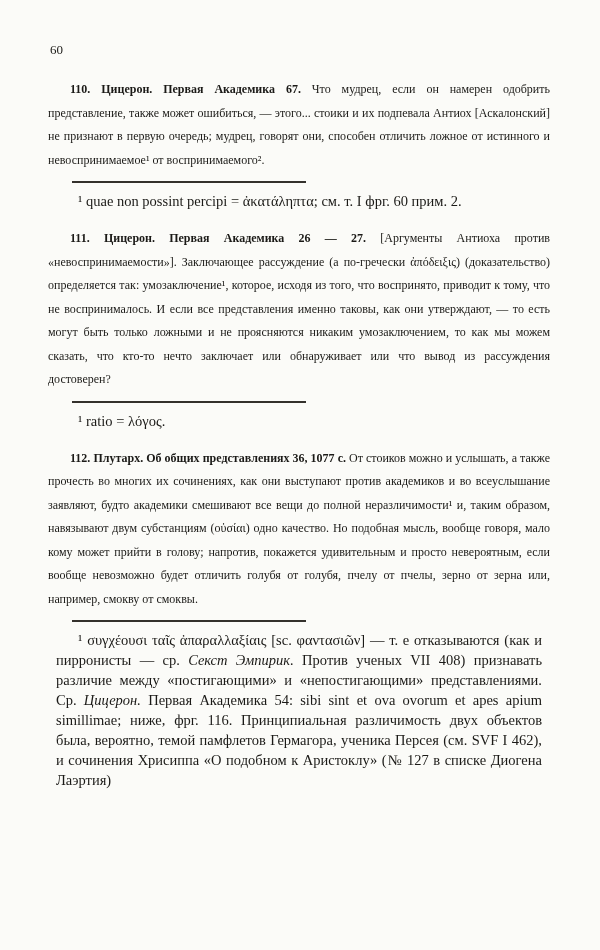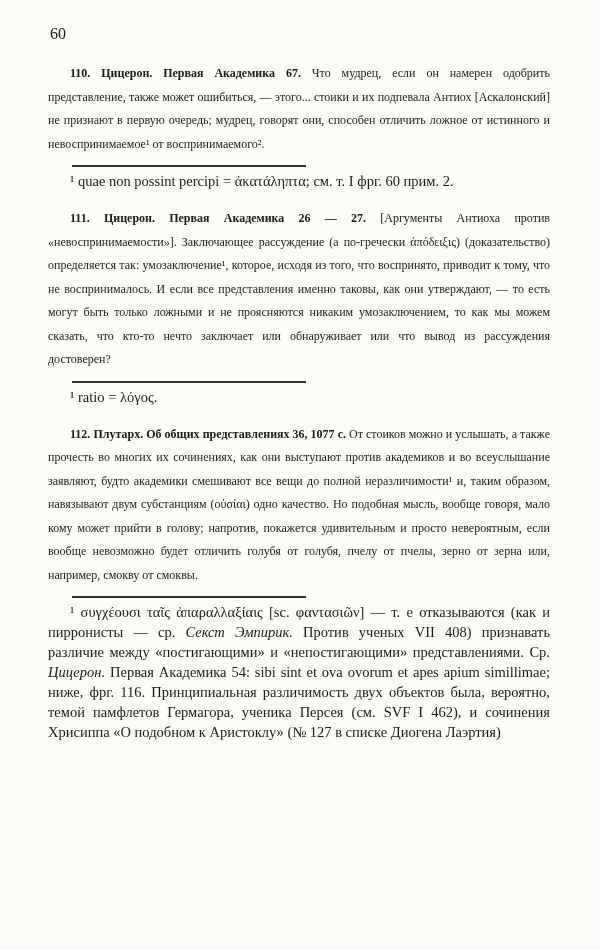--- a/index.html
+++ b/index.html
@@ -22,9 +22,9 @@
     overflow: hidden;
   }
   .pageno {
-    font-size: 16px;
+    font-size: 13px;
     line-height: 24px;
-    margin: 0 0 16px 2px;
+    margin: 16px 0 16px 2px;
   }
   .frag {
     margin: 16px 0 0 0;

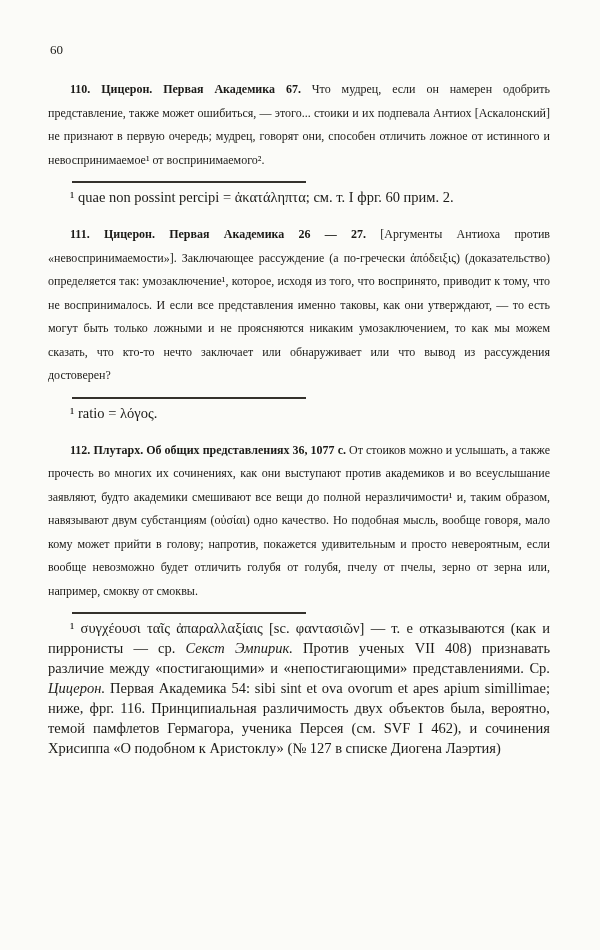--- a/index.html
+++ b/index.html
@@ -44,7 +44,7 @@
     margin: 9px 0 4px 24px;
   }
   .fn {
-    margin: 0;
+    margin: 8px;
     font-size: 14.5px;
     line-height: 20px;
     text-align: justify;

